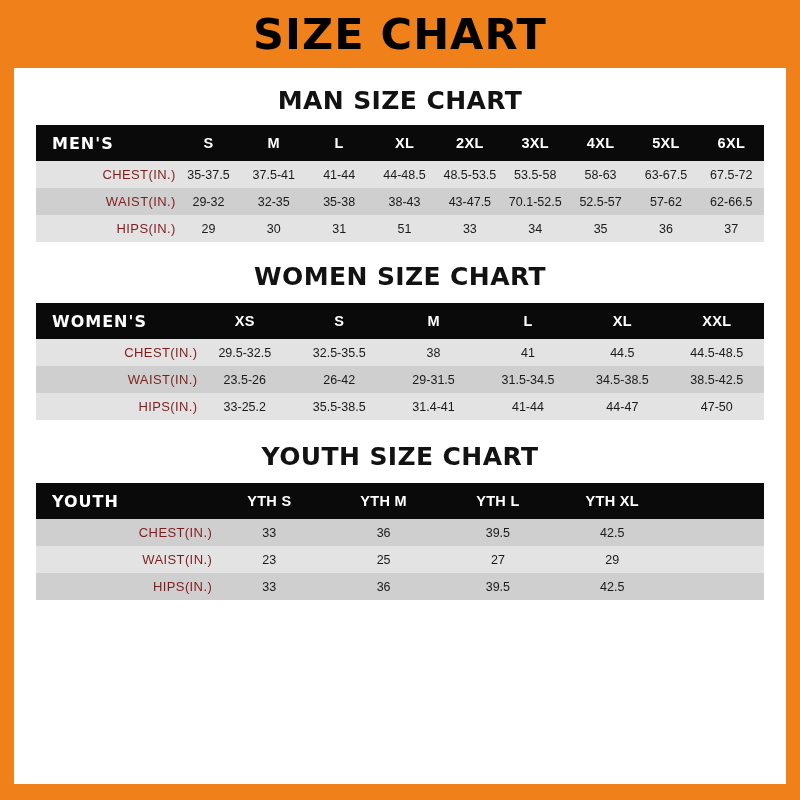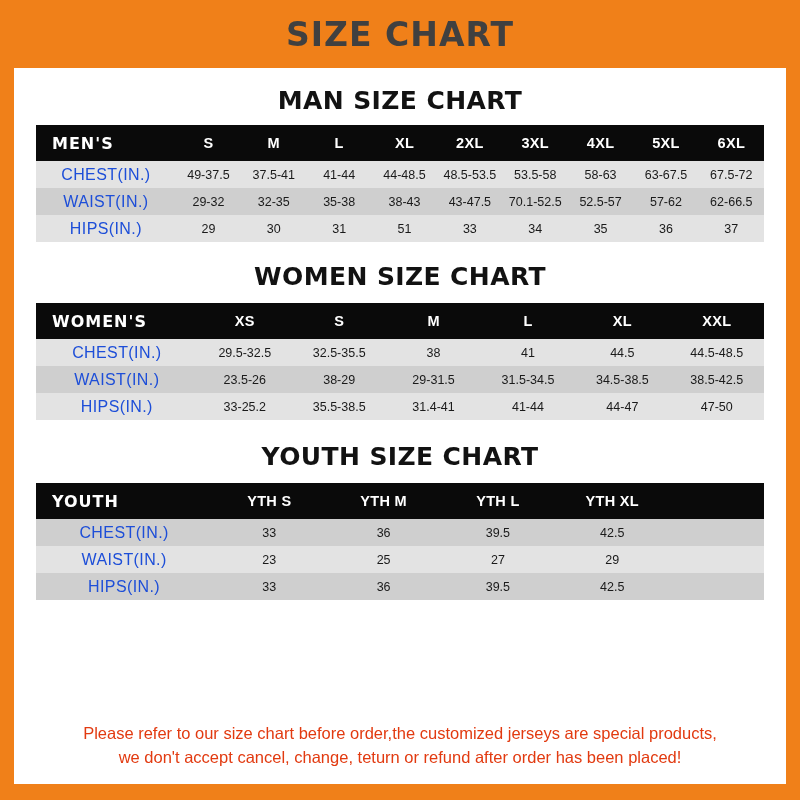--- a/index.html
+++ b/index.html
@@ -35,9 +35,9 @@
   .banner-title {
     font-family: "DejaVu Sans", sans-serif;
     font-weight: bold;
-    font-size: 33px;
+    font-size: 43px;
     letter-spacing: 1px;
-    color: #404040;
+    color: #000000;
     line-height: 1;
   }
   .content {

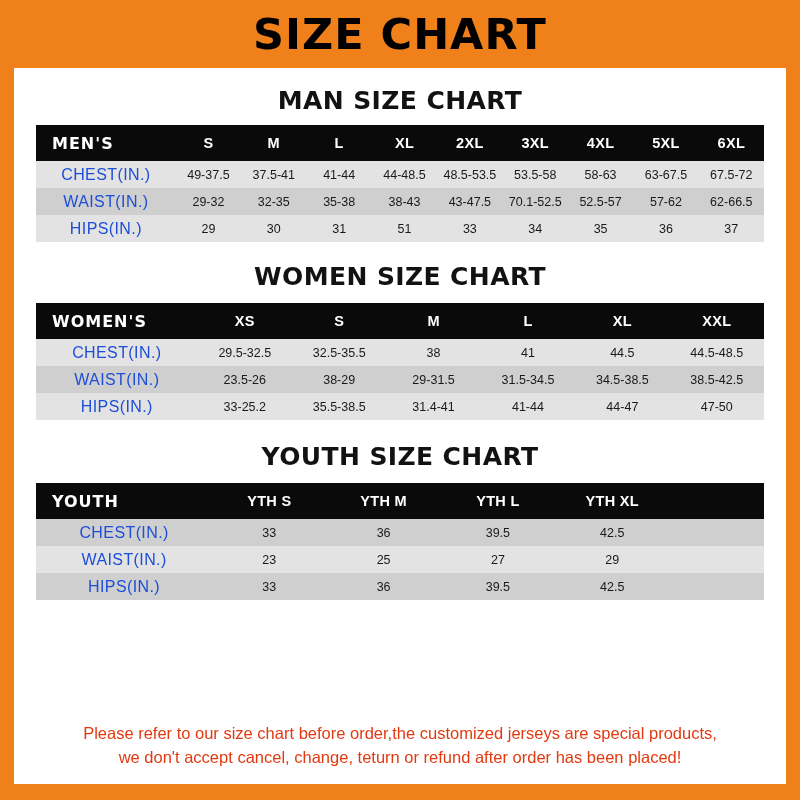--- a/index.html
+++ b/index.html
@@ -95,9 +95,10 @@
   table.size-table tbody tr.odd td { background: #e3e3e3; }
   table.size-table tbody tr.even td { background: #cfcfcf; }
   table.size-table tbody td.rowlabel {
-    font-size: 16px;
+    font-size: 13px;
     letter-spacing: 0.4px;
-    color: #1d4ed8;
+    color: #7f1d1d;
+    text-align: right;
   }
   .women-table thead th { font-size: 16px; }
   .women-table th, .women-table td { font-size: 13.5px; height: 32px; }

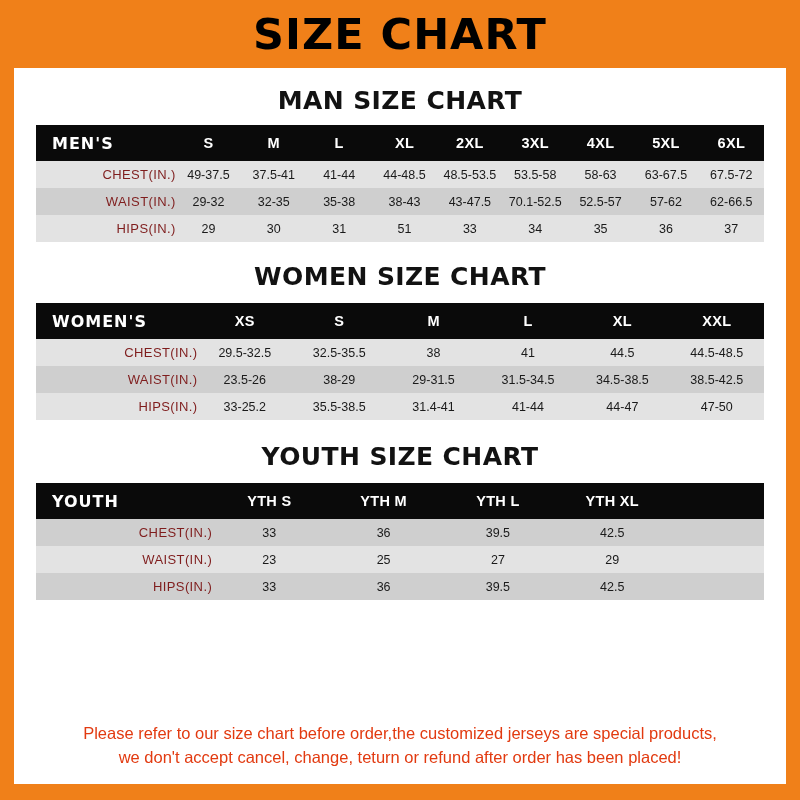--- a/index.html
+++ b/index.html
@@ -153,7 +153,7 @@
       <tbody>
         <tr class="odd">
           <td class="rowlabel">CHEST(IN.)</td>
-          <td>49-37.5</td>
+          <td>35-37.5</td>
           <td>37.5-41</td>
           <td>41-44</td>
           <td>44-48.5</td>

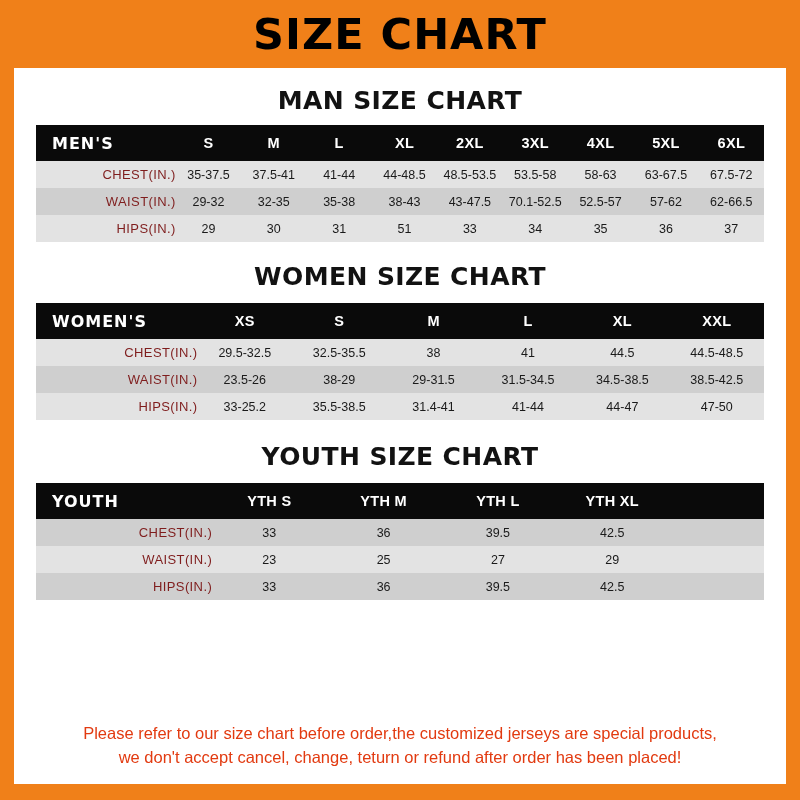--- a/index.html
+++ b/index.html
@@ -216,7 +216,7 @@
         <tr class="even">
           <td class="rowlabel">WAIST(IN.)</td>
           <td>23.5-26</td>
-          <td>38-29</td>
+          <td>26-42</td>
           <td>29-31.5</td>
           <td>31.5-34.5</td>
           <td>34.5-38.5</td>

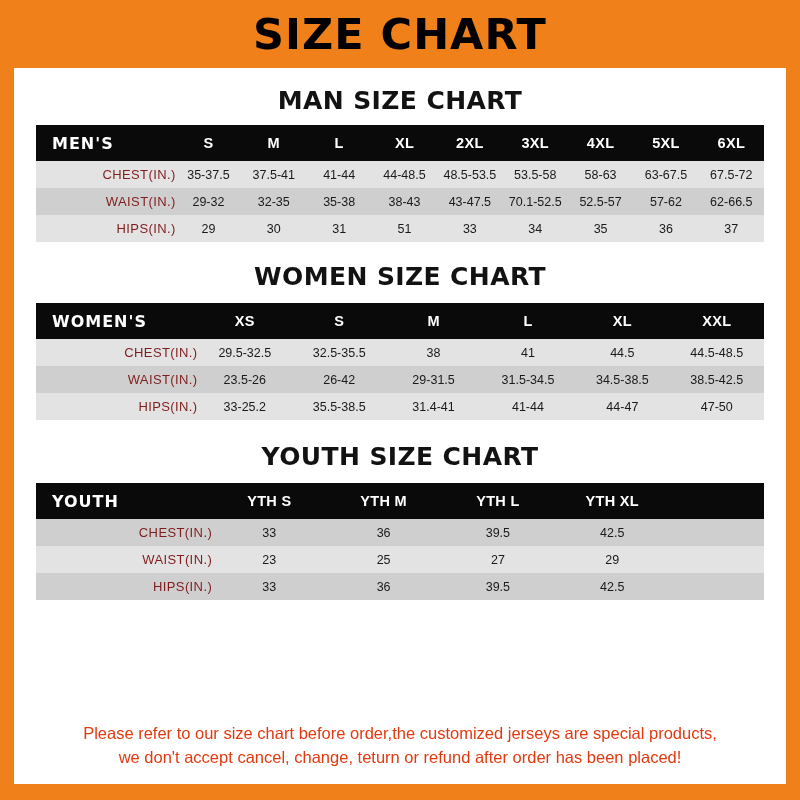--- a/index.html
+++ b/index.html
@@ -274,10 +274,6 @@
       </tbody>
     </table>
 
-    <div class="footer-note">
-      <div>Please refer to our size chart before order,the customized jerseys are special products,</div>
-      <div>we don't accept cancel, change, teturn or refund after order has been placed!</div>
-    </div>
 
   </div>
 

